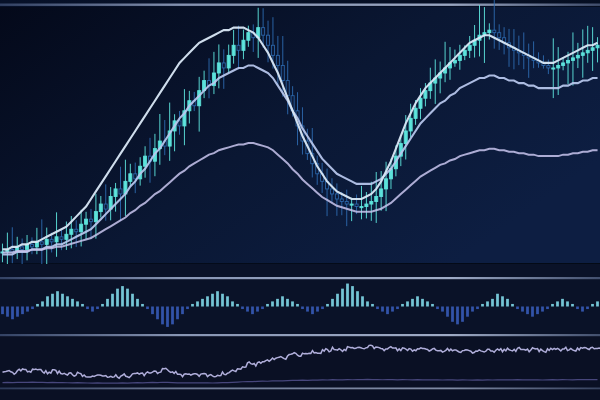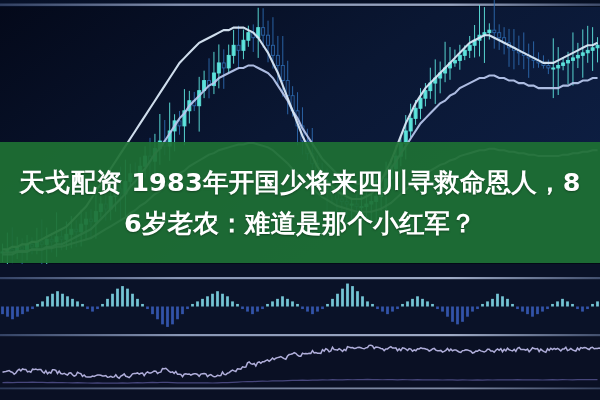--- a/index.html
+++ b/index.html
@@ -468,9 +468,6 @@
     </g>
   </svg>
 
-  <div id="title-banner">
-    <div id="title-text">天戈配资 1983年开国少将来四川寻救命恩人，86岁老农：难道是那个小红军？</div>
-  </div>
 
 </div>
 

